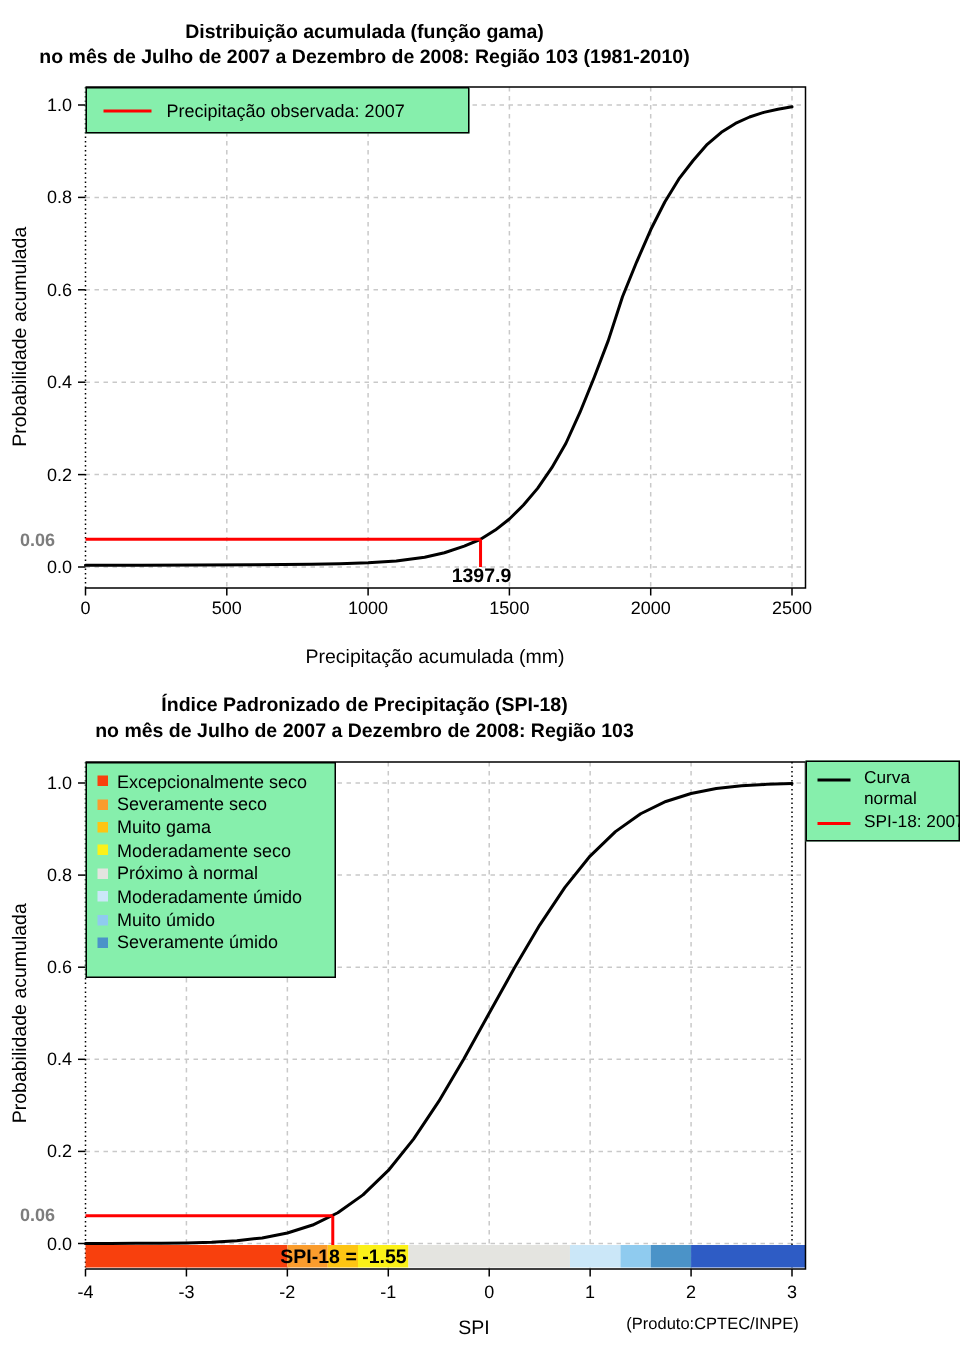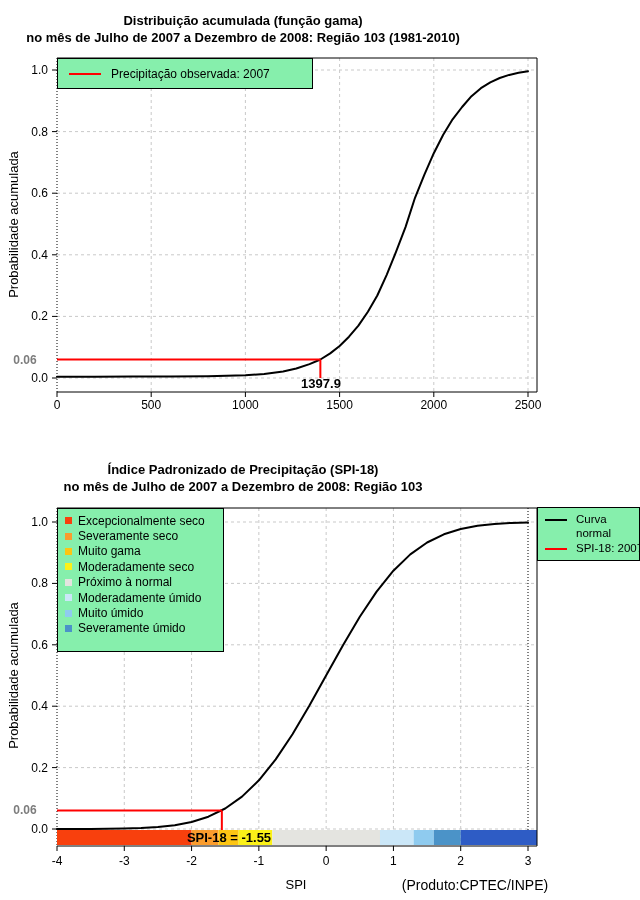--- a/index.html
+++ b/index.html
@@ -81,6 +81,7 @@
   <div class="abs title" style="top:30px">no mês de Julho de 2007 a Dezembro de 2008: Região 103 (1981-2010)</div>
 
   <div class="abs axis-title ylab" style="left:-67px;top:217px">Probabilidade acumulada</div>
+  <div class="abs axis-title center" style="left:290px;top:430px">Precipitação acumulada (mm)</div>
 
   <div class="abs prob-label" style="top:353px">0.06</div>
   <div class="abs val-label center" style="left:321px;top:376px">1397.9</div>

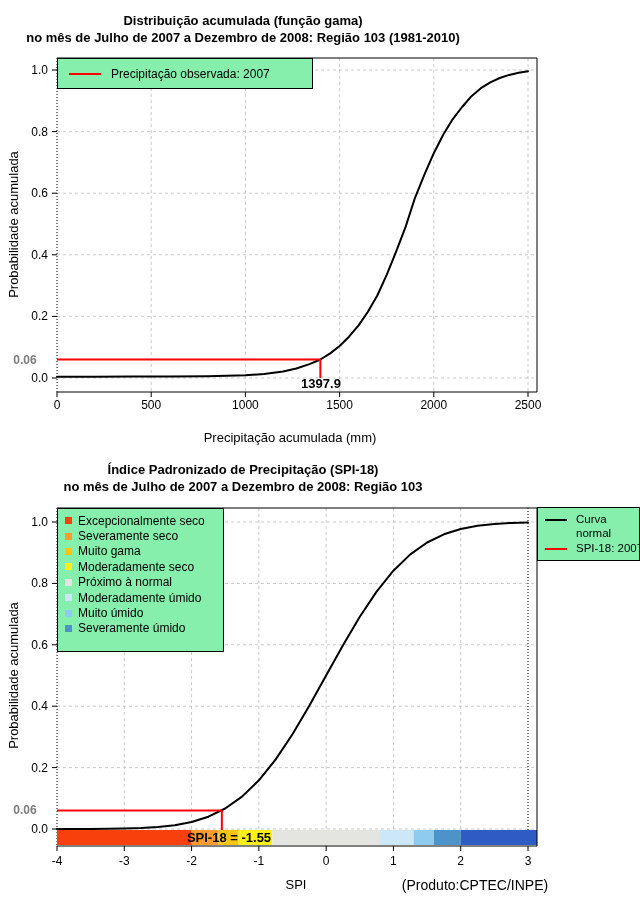--- a/index.html
+++ b/index.html
@@ -153,7 +153,7 @@
   <div class="abs title" style="top:479px">no mês de Julho de 2007 a Dezembro de 2008: Região 103</div>
 
   <div class="abs axis-title ylab" style="left:-67px;top:668px">Probabilidade acumulada</div>
-  <div class="abs axis-title center" style="left:296px;top:877px">SPI</div>
+  <div class="abs axis-title center" style="left:316px;top:877px">SPI</div>
   <div class="abs footer center" style="left:475px;top:877px">(Produto:CPTEC/INPE)</div>
 
   <div class="abs prob-label" style="top:803px">0.06</div>

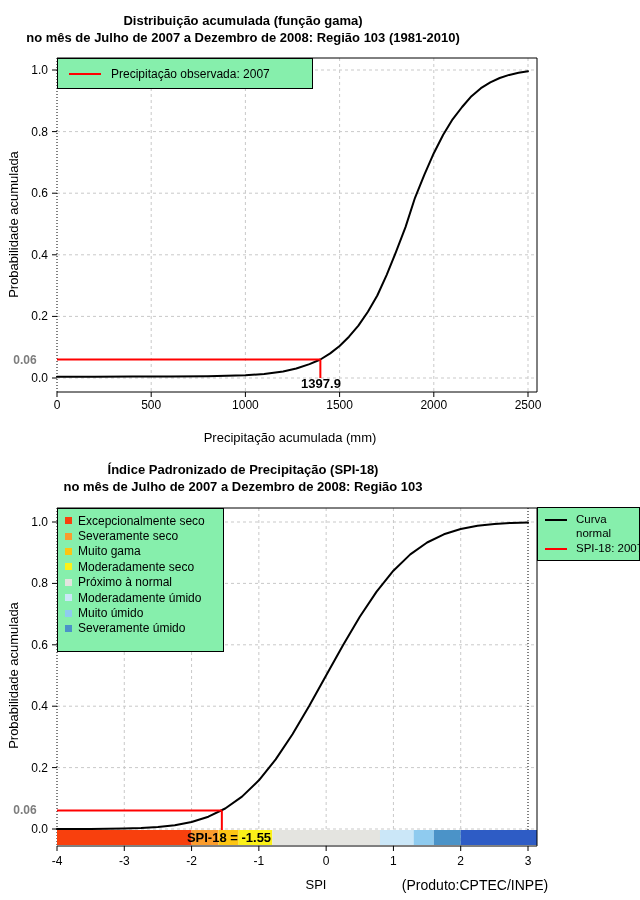--- a/index.html
+++ b/index.html
@@ -27,7 +27,7 @@
   .ll-sample{width:22px;height:2px;margin-top:6px;margin-right:9px;flex:none;}
   .ll-text{line-height:13.5px;white-space:nowrap;}
   .annotation{font-weight:bold;font-size:13px;line-height:15px;height:15px;white-space:nowrap;}
-  .footer{font-size:14px;white-space:nowrap;}
+  .footer{font-size:11px;white-space:nowrap;}
 </style>
 </head>
 <body>

